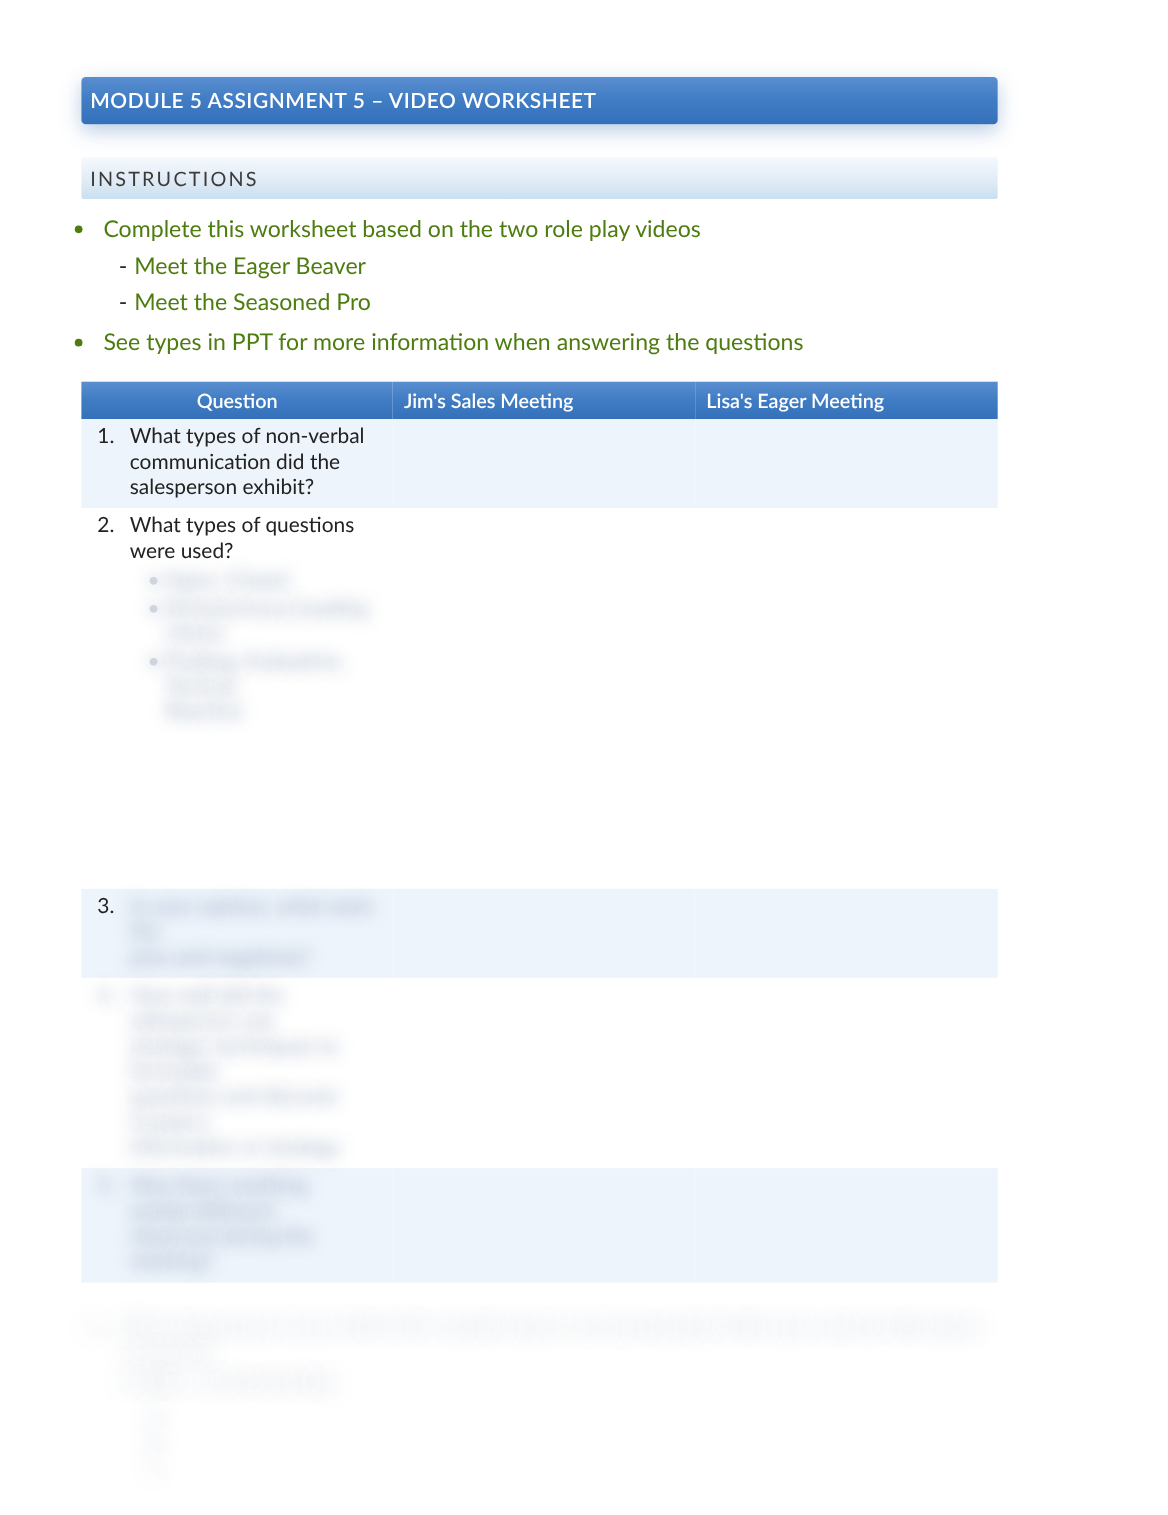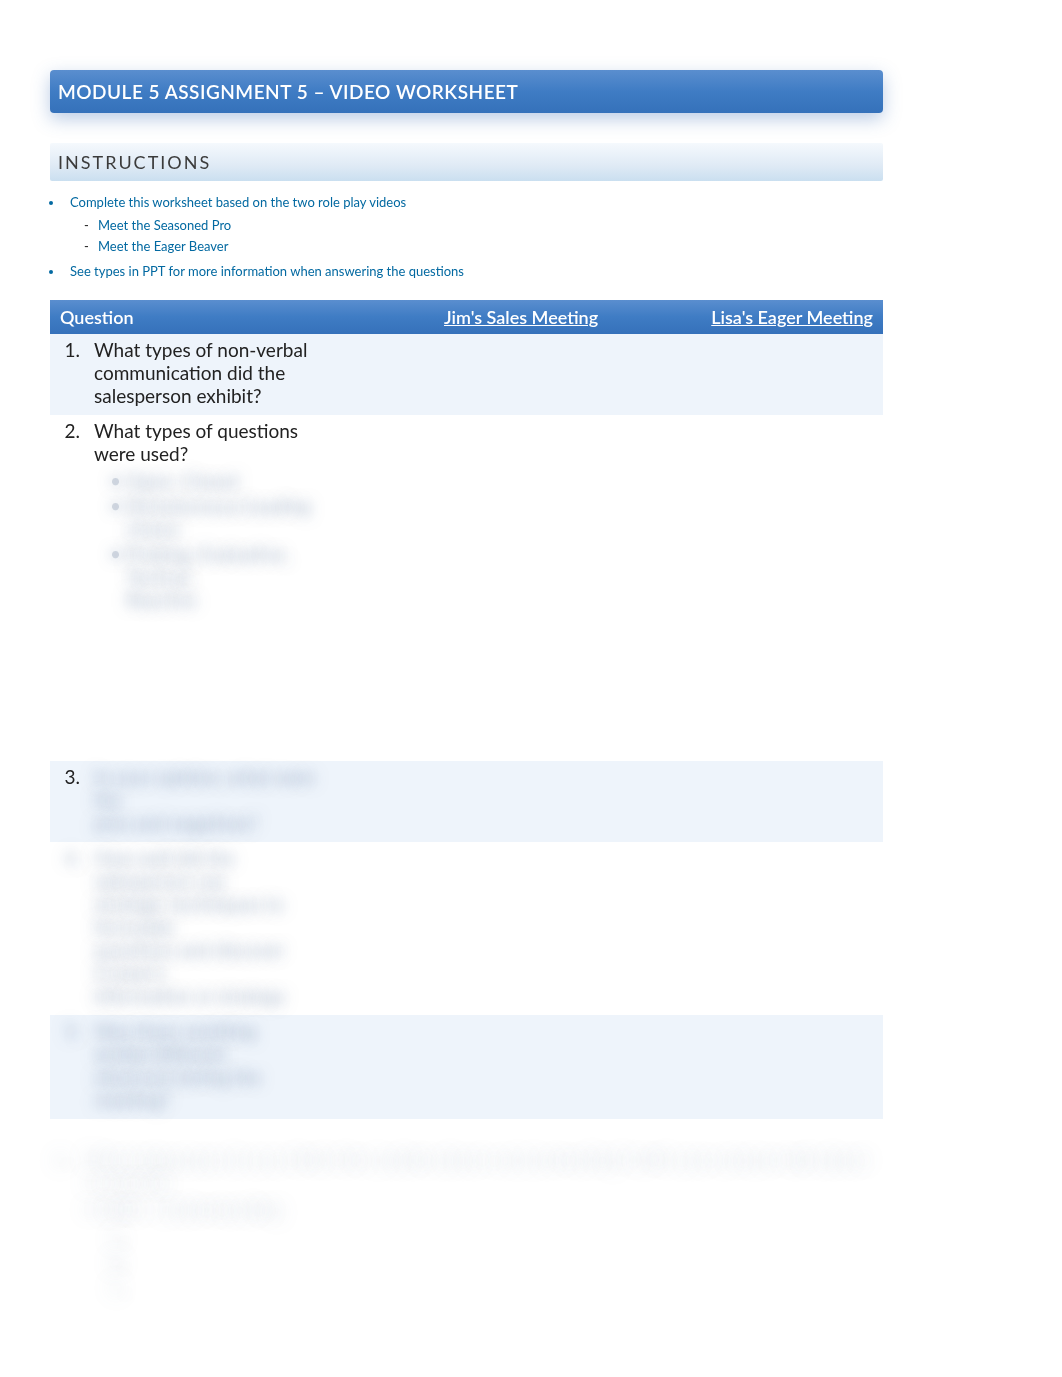--- a/index.html
+++ b/index.html
@@ -16,6 +16,7 @@
     background: #ffffff;
     padding-top: 70px;
     box-sizing: border-box;
+    margin-left: 24px;
   }
   .content {
     margin: 0 50px 0 50px;

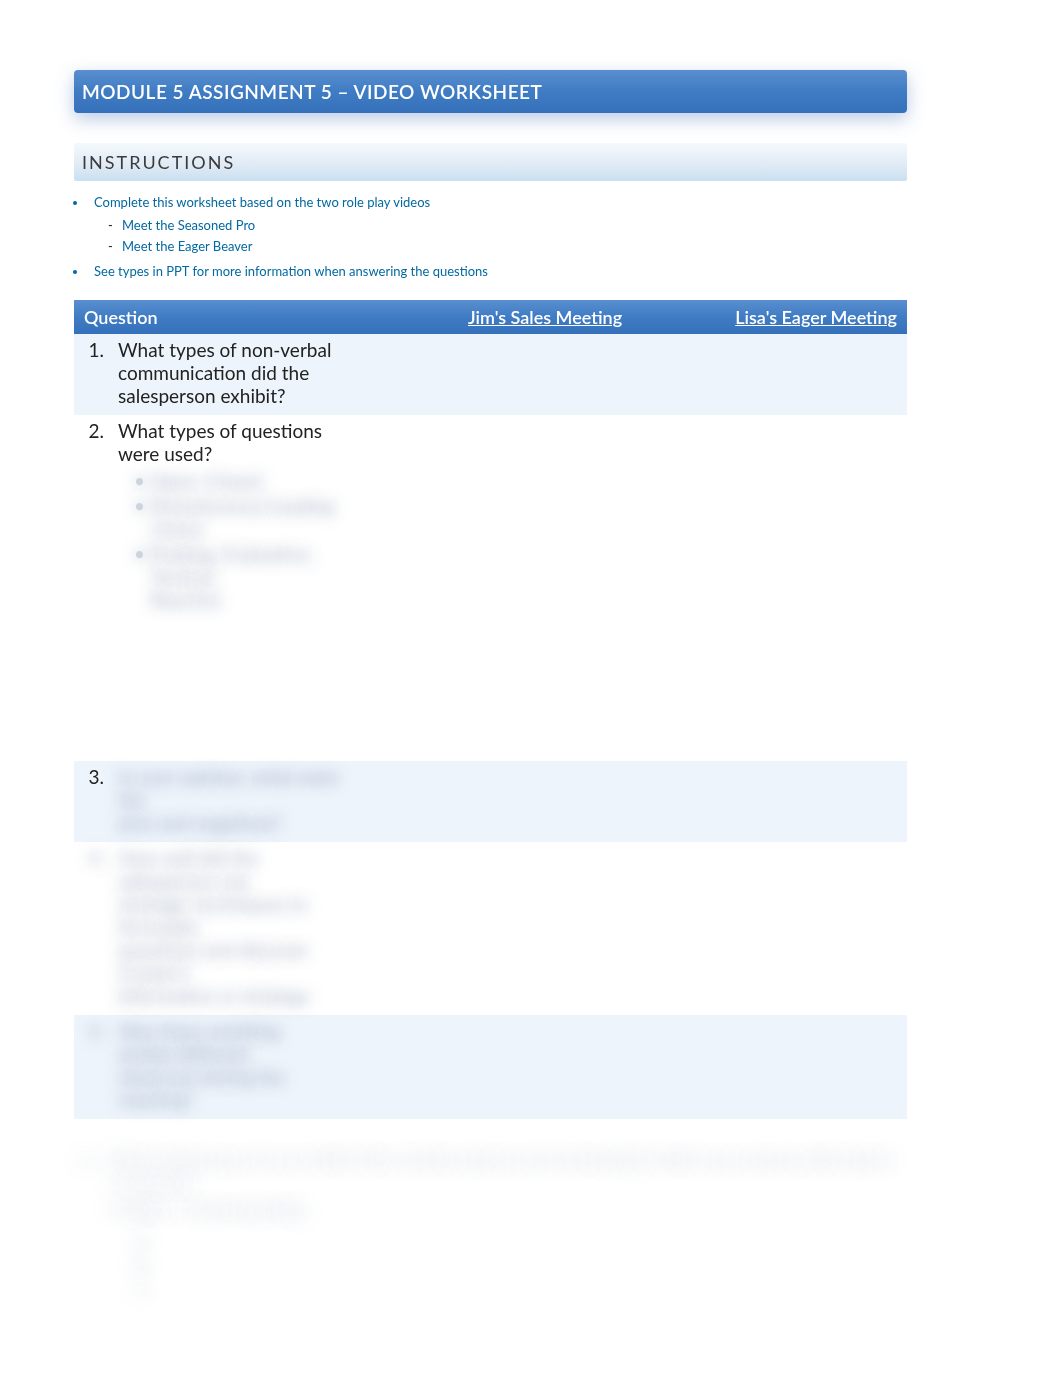--- a/index.html
+++ b/index.html
@@ -44,9 +44,9 @@
   ul.instr {
     margin: 12px 0 4px 0;
     padding: 0 0 0 14px;
-    font-size: 13px;
+    font-size: 21px;
     line-height: 1.45;
-    color: #0369a1;
+    color: #4d7c0f;
   }
   ul.instr > li {
     list-style: disc;

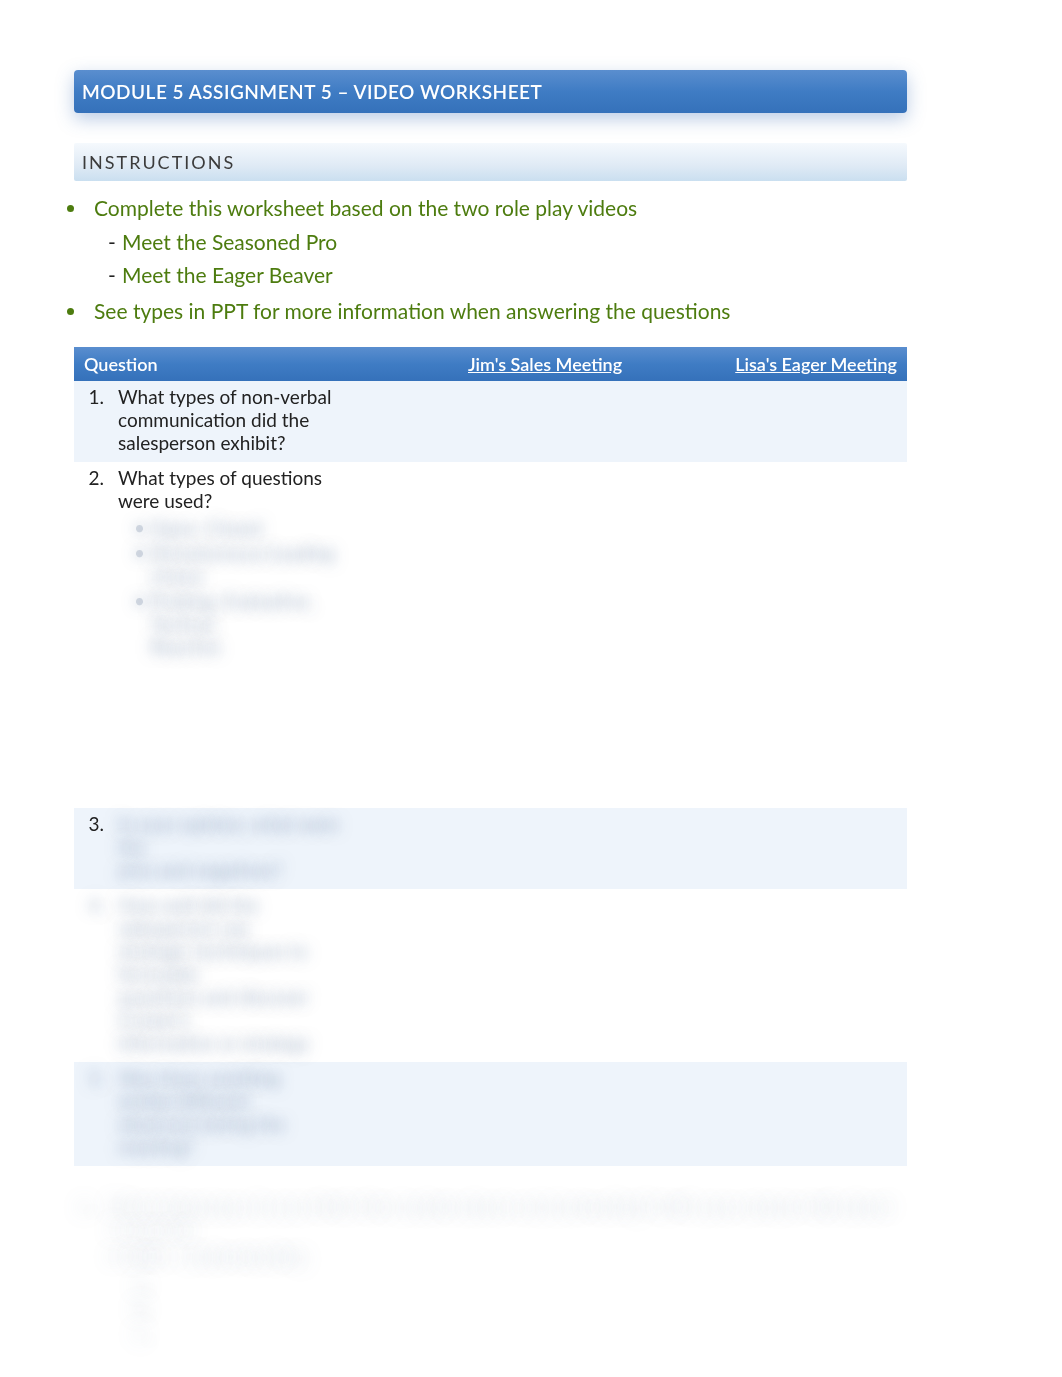--- a/index.html
+++ b/index.html
@@ -179,8 +179,8 @@
       <li>
         <span>Complete this worksheet based on the two role play videos</span>
         <ul class="sub">
+          <li>Meet the Eager Beaver</li>
           <li>Meet the Seasoned Pro</li>
-          <li>Meet the Eager Beaver</li>
         </ul>
       </li>
       <li>

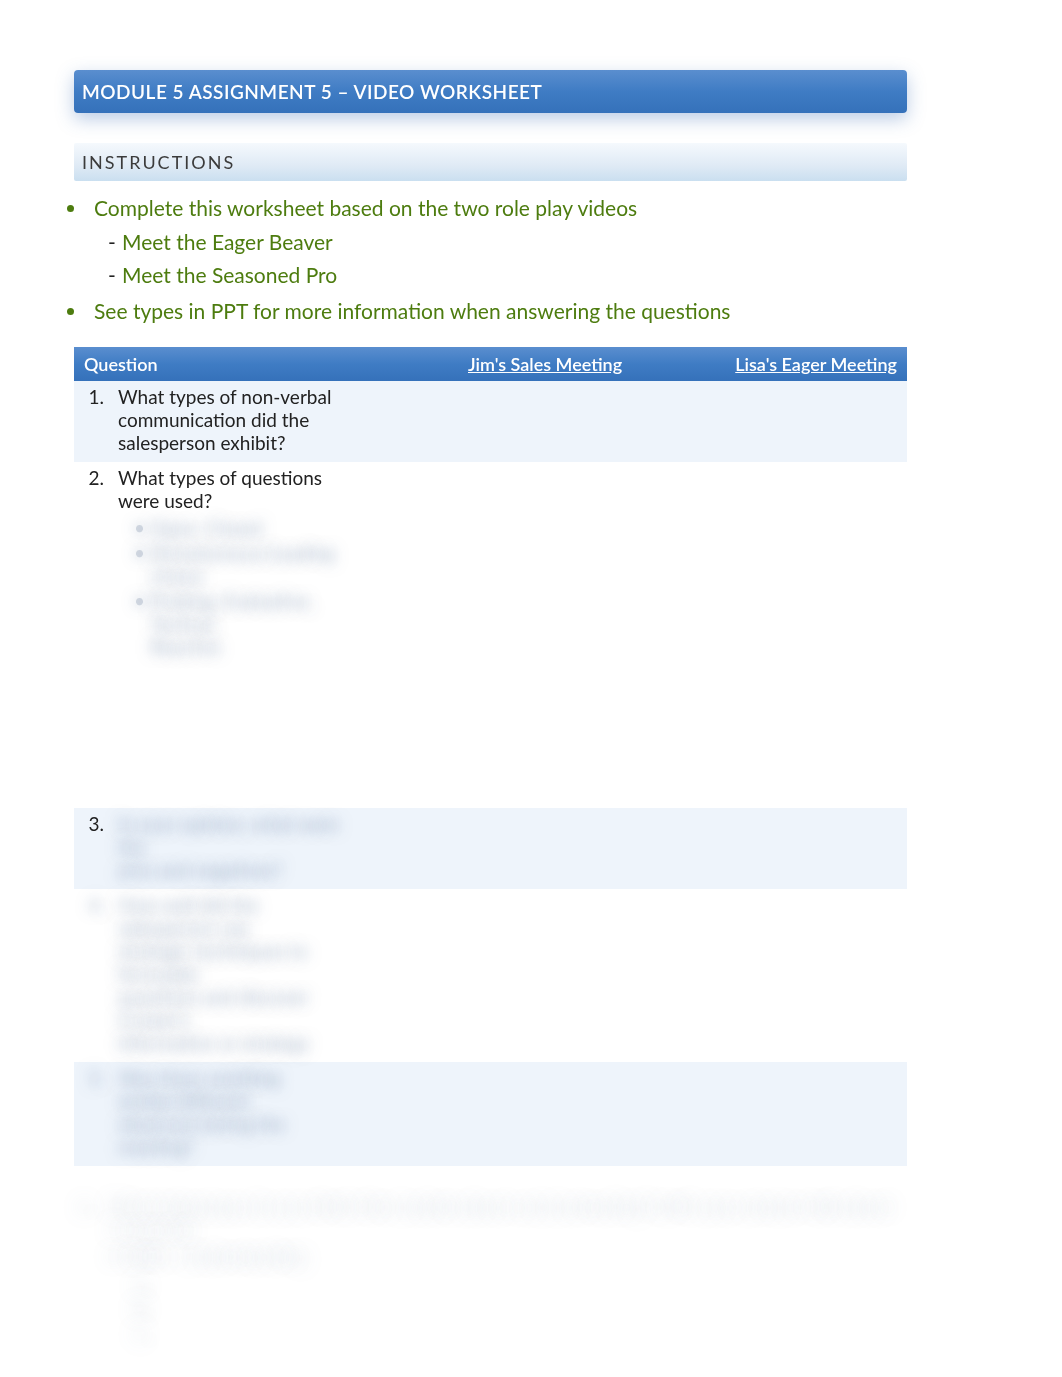--- a/index.html
+++ b/index.html
@@ -81,7 +81,7 @@
     color: #ffffff;
     font-weight: 600;
     font-size: 18px;
-    text-align: left;
+    text-align: center;
     padding: 6px 10px;
   }
   table.qtable thead th.meeting {

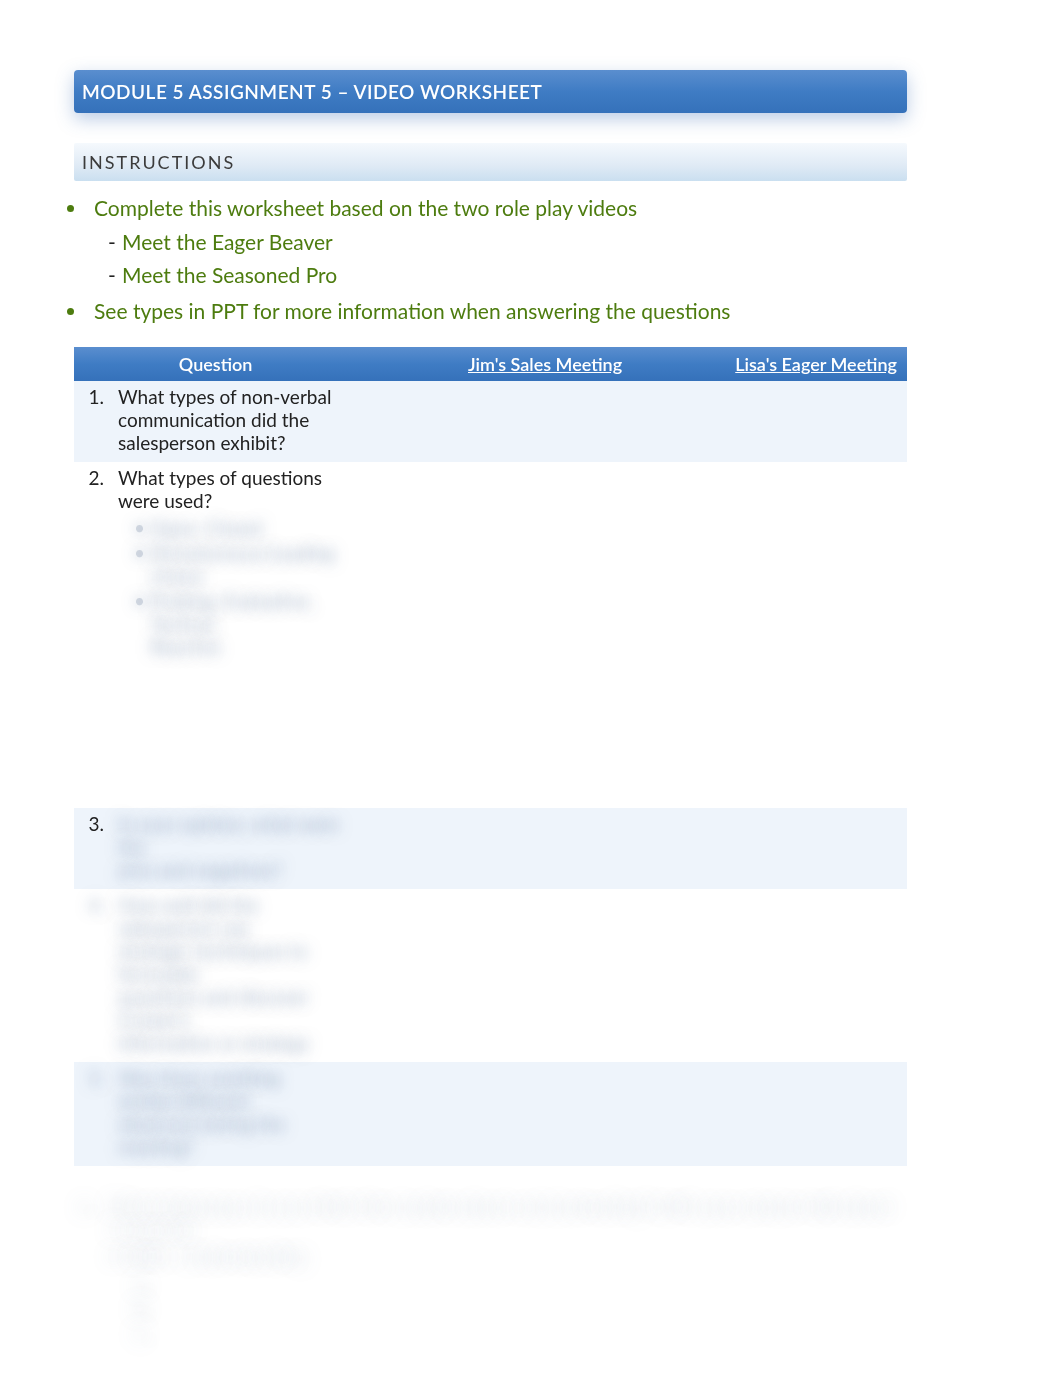--- a/index.html
+++ b/index.html
@@ -85,8 +85,7 @@
     padding: 6px 10px;
   }
   table.qtable thead th.meeting {
-    text-align: right;
-    text-decoration: underline;
+    text-align: left;
   }
   table.qtable col.cq { width: 34%; }
   table.qtable col.cm { width: 33%; }

